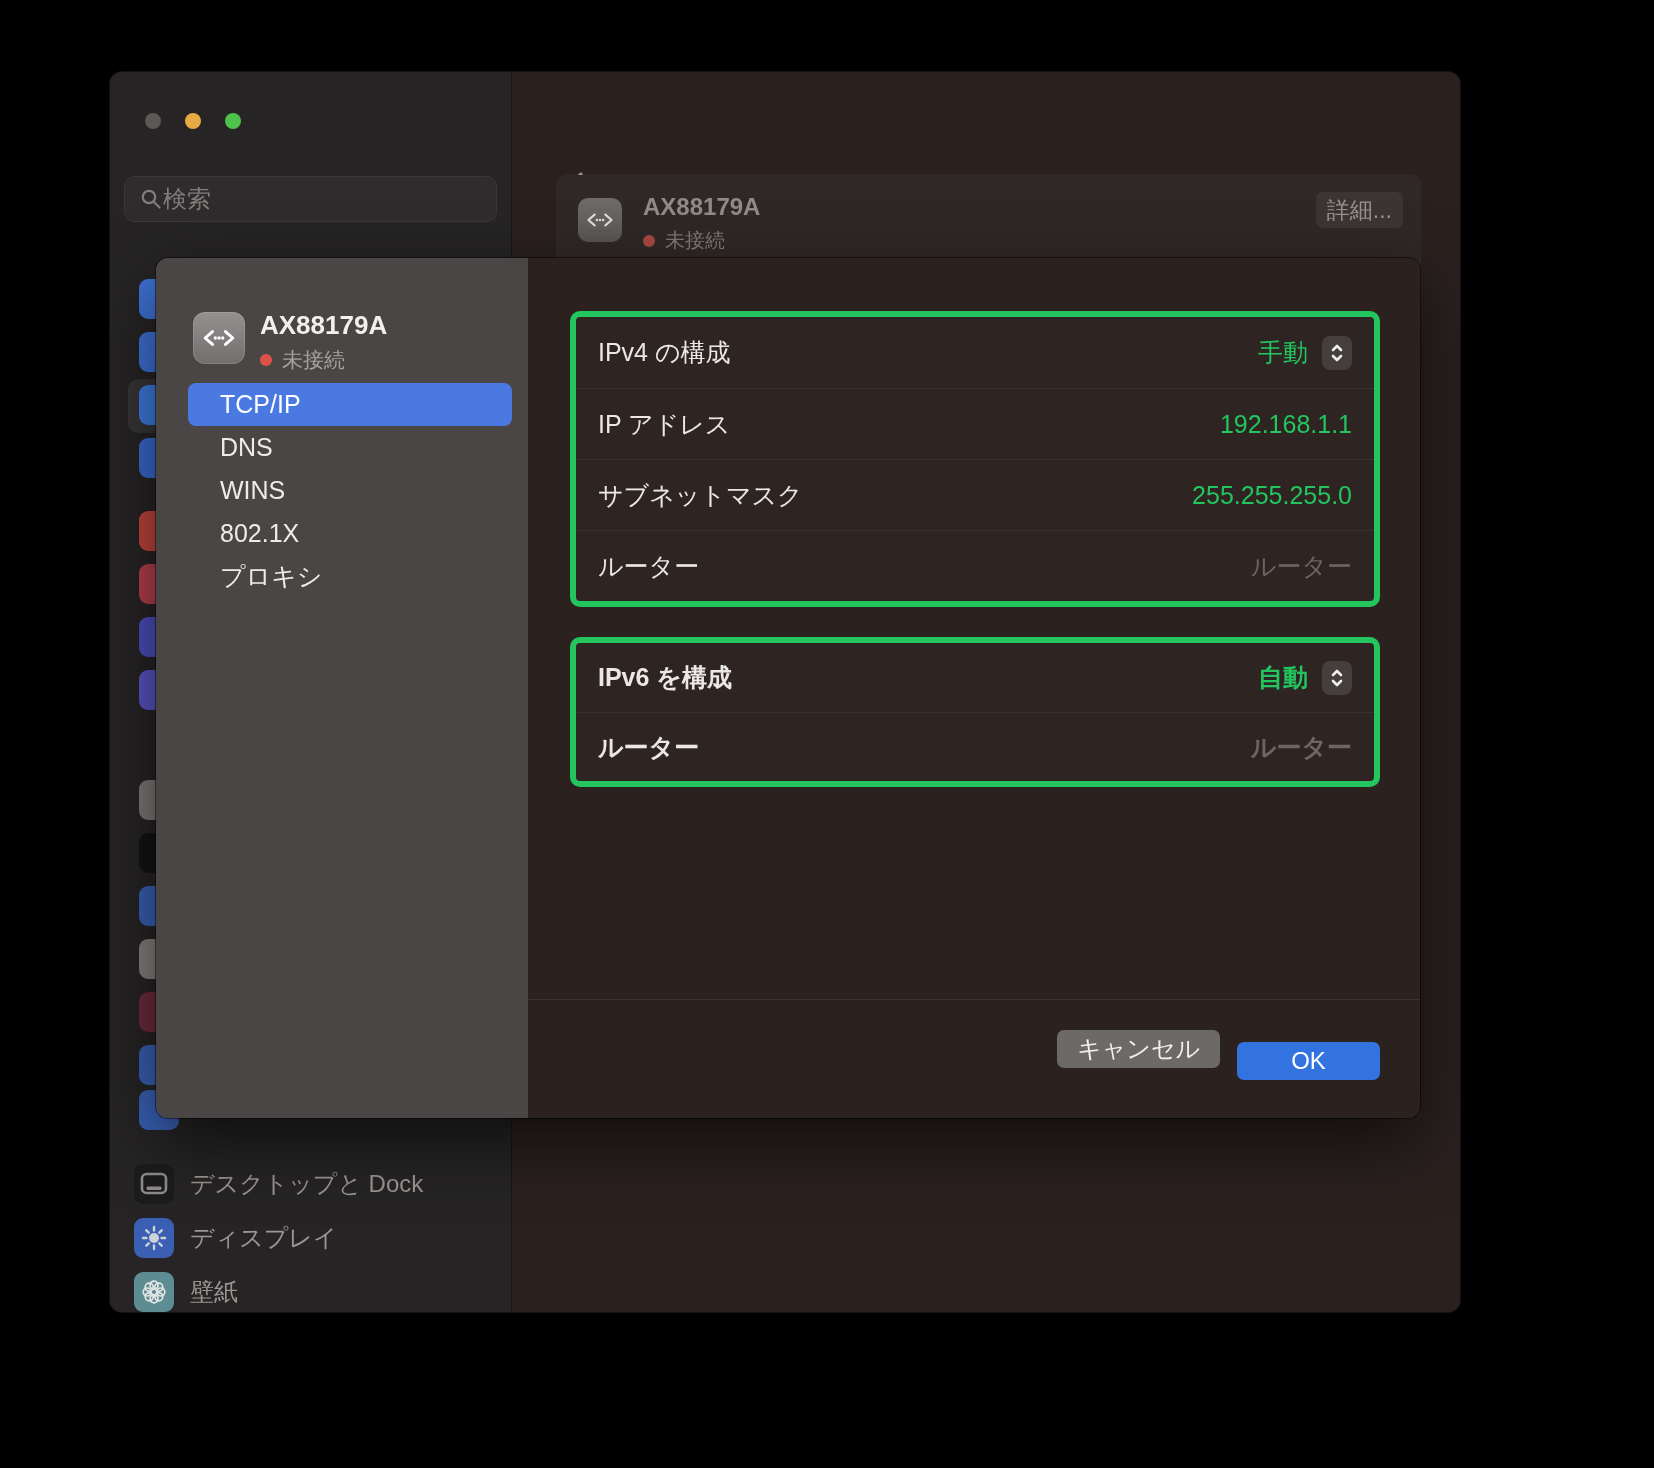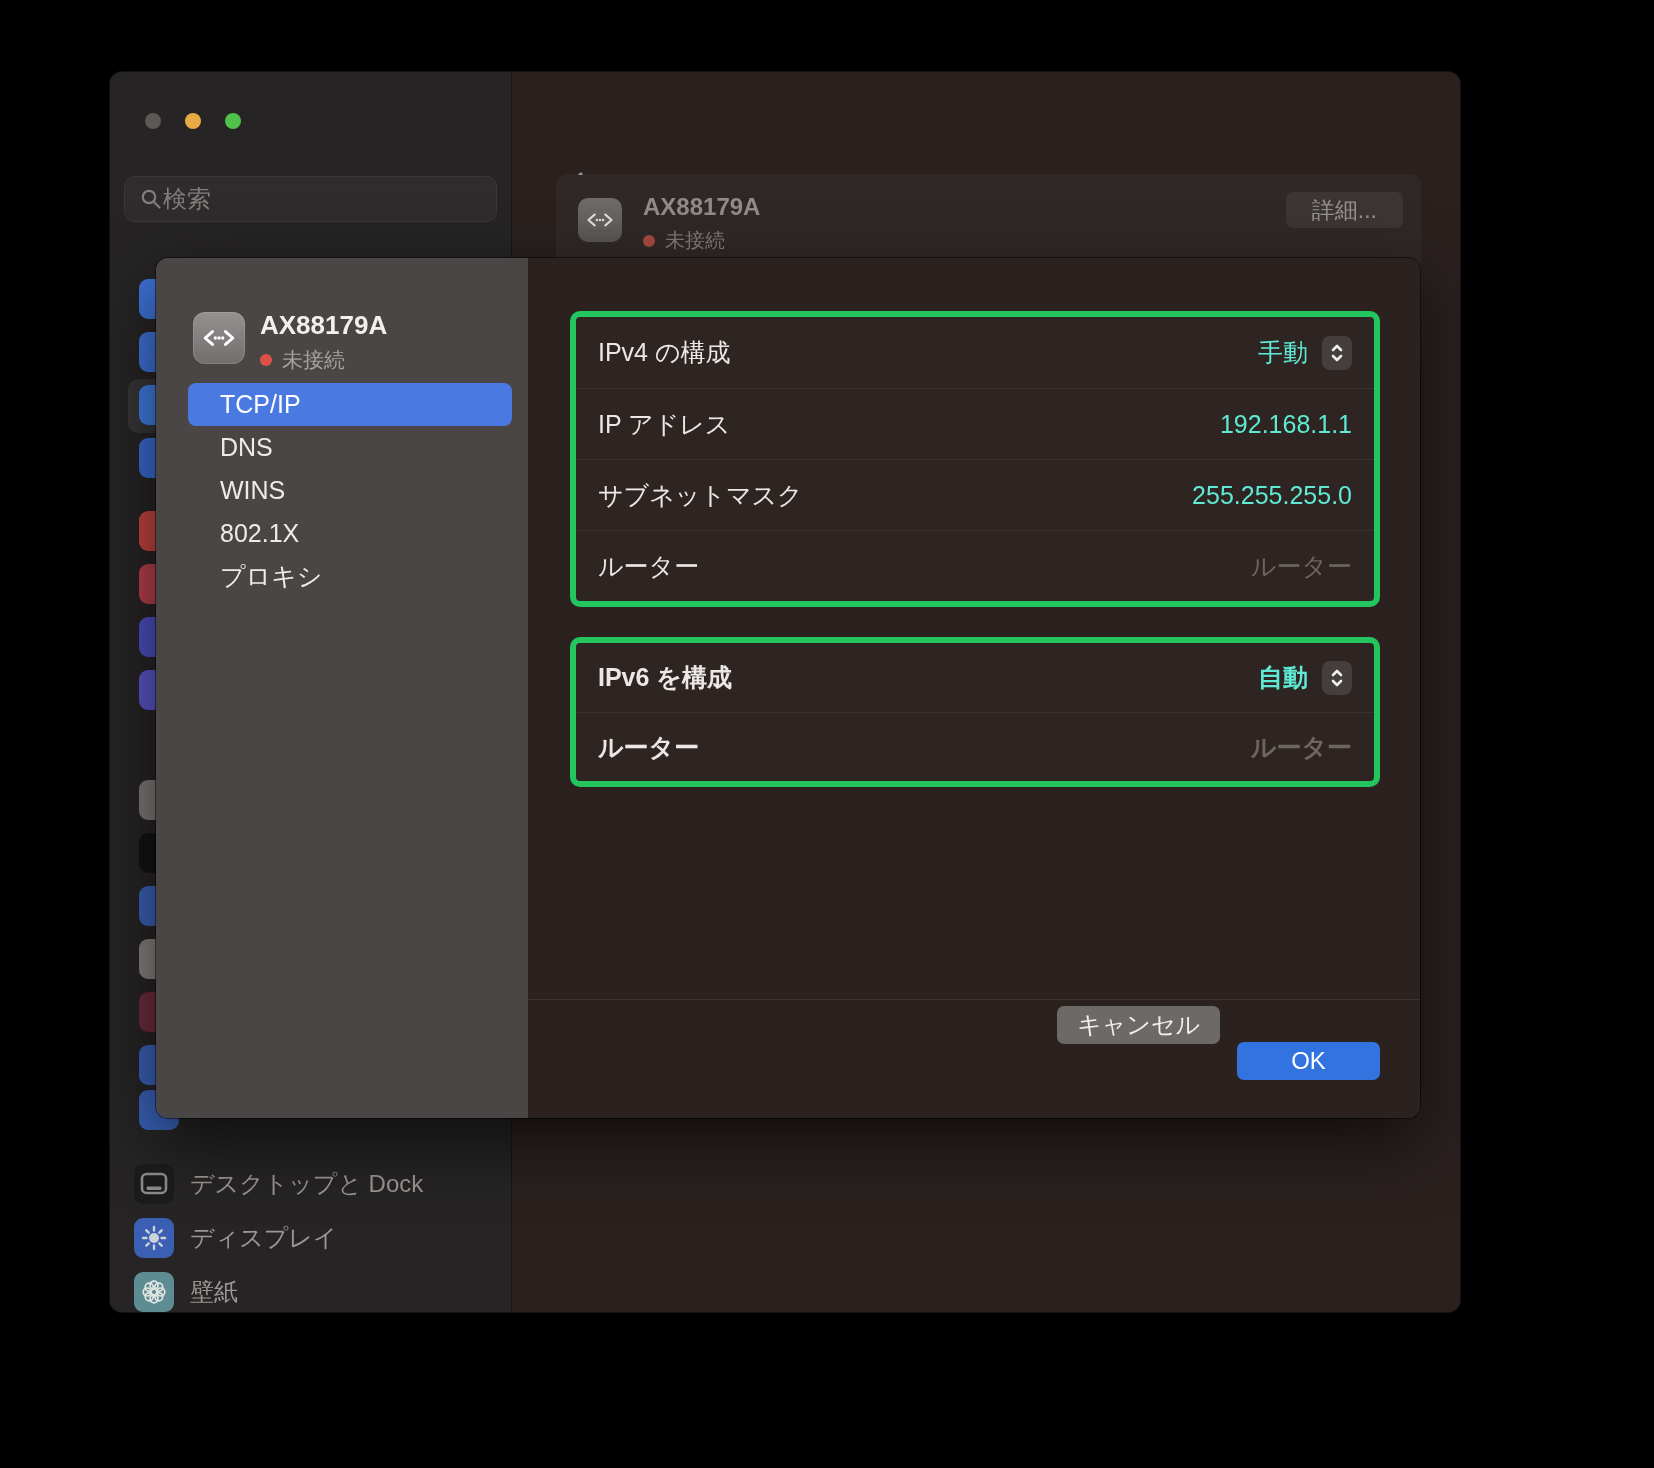--- a/index.html
+++ b/index.html
@@ -61,7 +61,7 @@
   .dot{width:12px;height:12px;border-radius:50%;display:inline-block;}
   .dot-dim{background:#a84a42;}
   .dot-bright{background:#de5046;}
-  .details-btn{position:absolute;right:17px;top:17px;height:36px;padding:0 26px;border-radius:7px;
+  .details-btn{position:absolute;right:17px;top:17px;height:36px;padding:0 11px;border-radius:7px;
     background:#3b3534;color:#969290;font-size:23px;display:flex;align-items:center;}
 
   

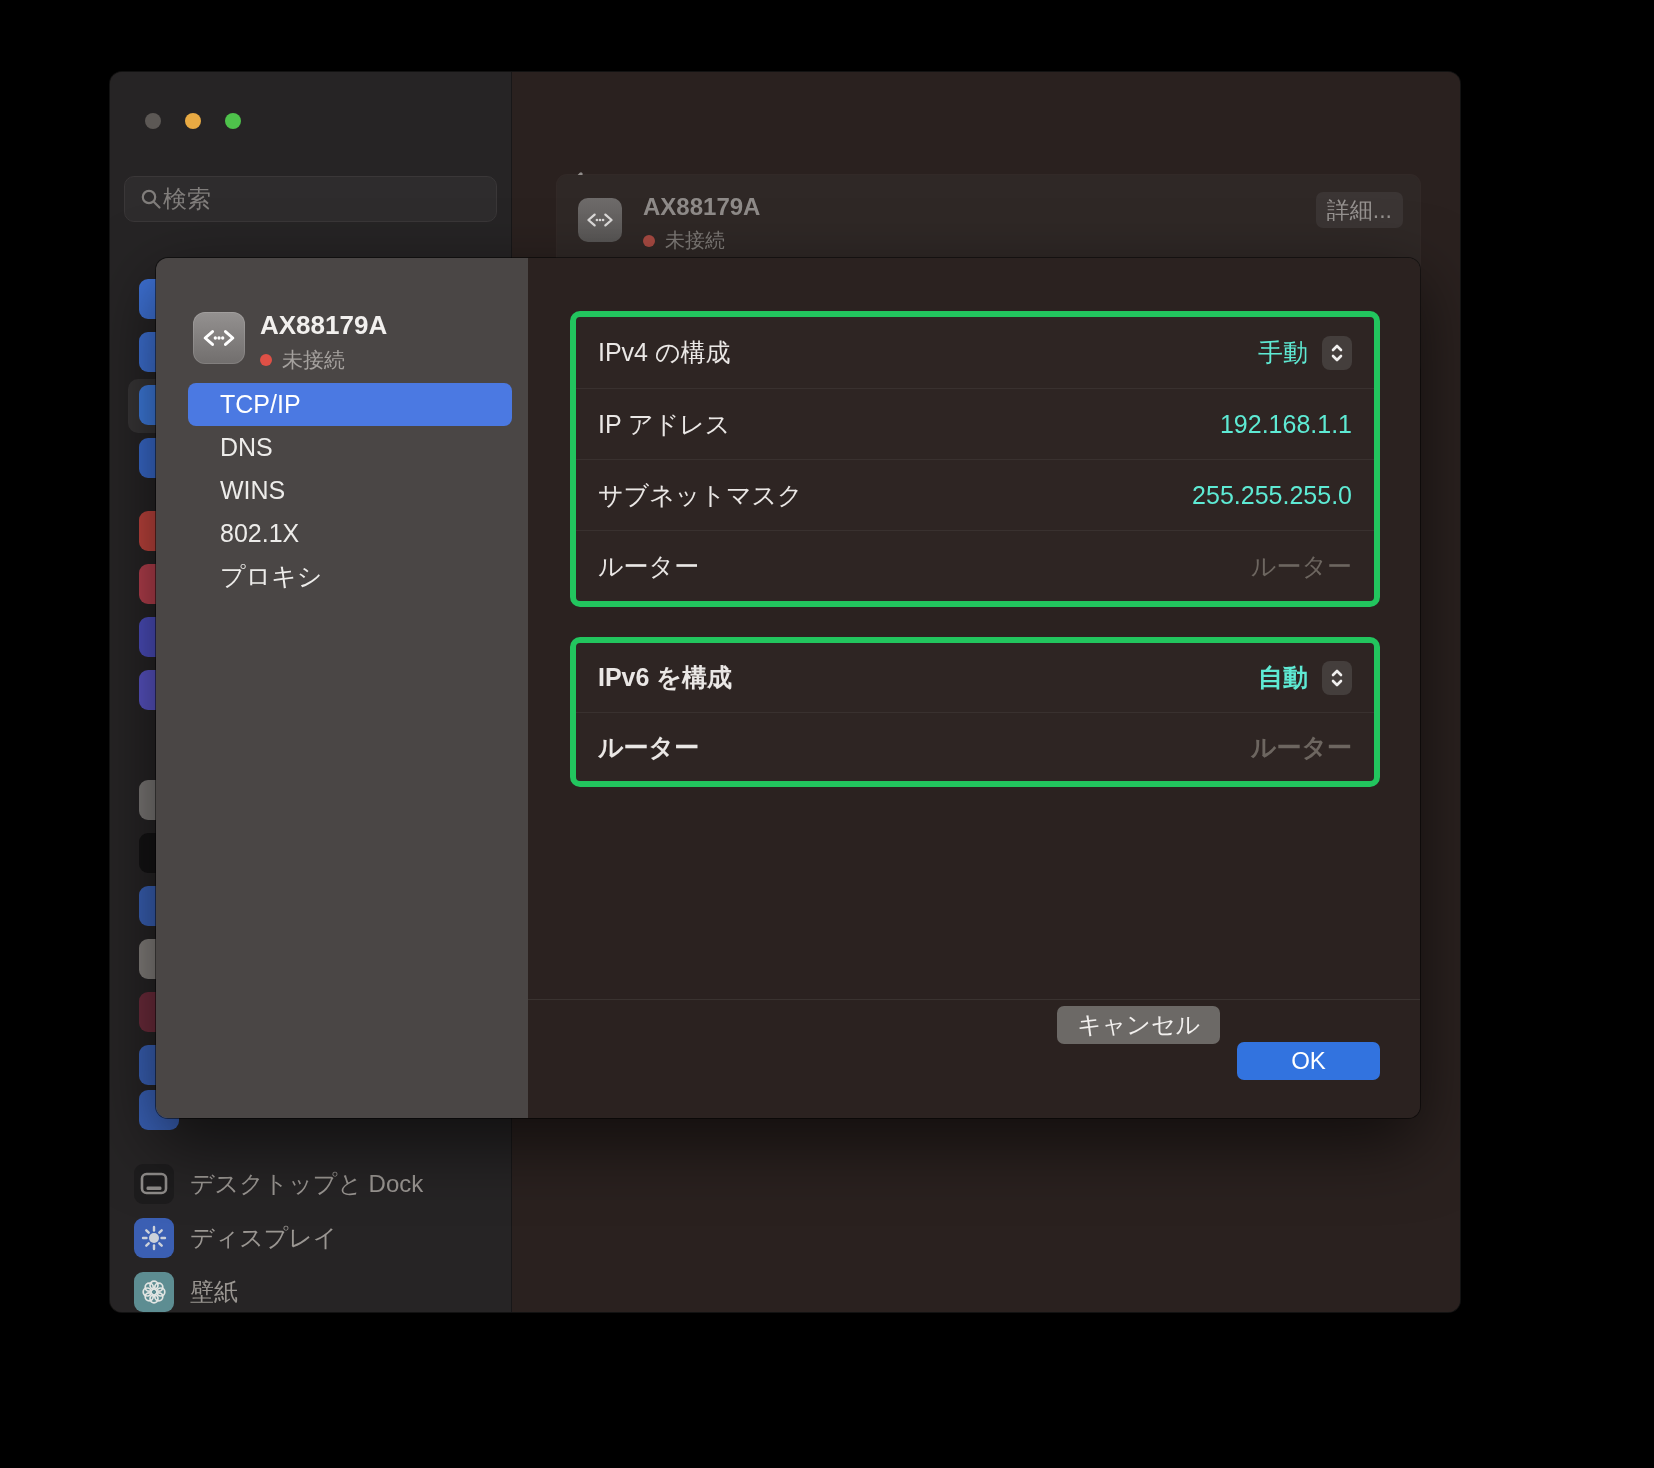--- a/index.html
+++ b/index.html
@@ -89,7 +89,7 @@
   .g-row + .g-row{border-top:1px solid #39312f;}
   .g-label{color:#eae7e5;font-size:25px;}
   .g-spacer{flex:1;}
-  .g-value{color:#5eead4;font-size:25px;}
+  .g-value{color:#22c55e;font-size:25px;}
   .g-value.placeholder{color:#6d6660;}
   .stepper{width:30px;height:34px;margin-left:14px;border-radius:8px;background:#443e3c;
     display:flex;align-items:center;justify-content:center;flex:0 0 auto;}

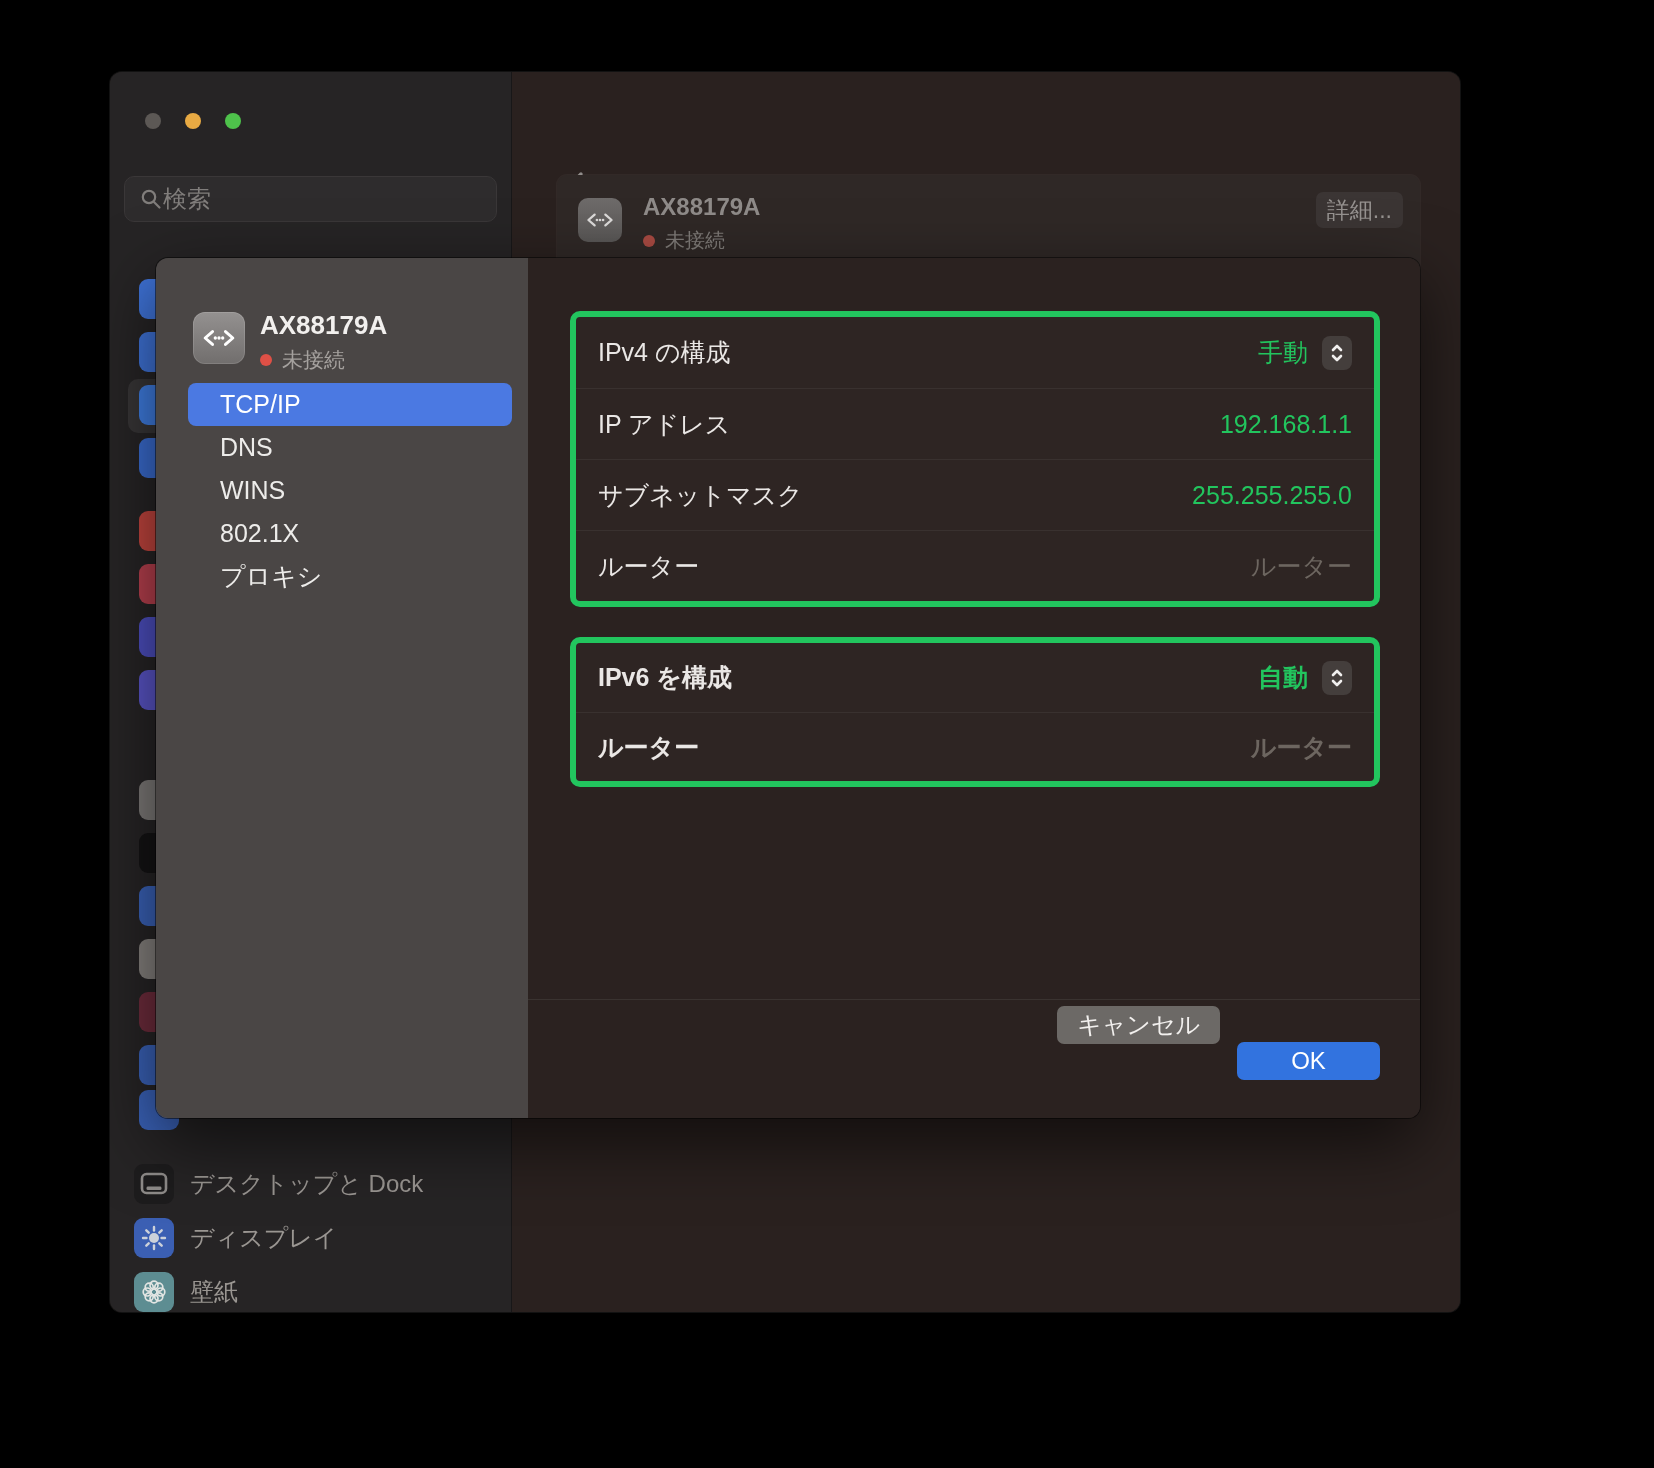--- a/index.html
+++ b/index.html
@@ -98,7 +98,7 @@
   .sheet-footer{position:absolute;right:40px;bottom:38px;display:flex;gap:17px;}
   .btn{height:38px;min-width:143px;border-radius:7px;display:flex;align-items:center;justify-content:center;
     font-size:24px;padding:0 20px;}
-  .btn-cancel{background:#6c6966;color:#f2f0ee;}
+  .btn-cancel{background:#6c6966;color:#f2f0ee;margin-top:24px;}
   .btn-ok{background:#3273df;color:#fff;margin-top:36px;}
 </style>
 </head>

